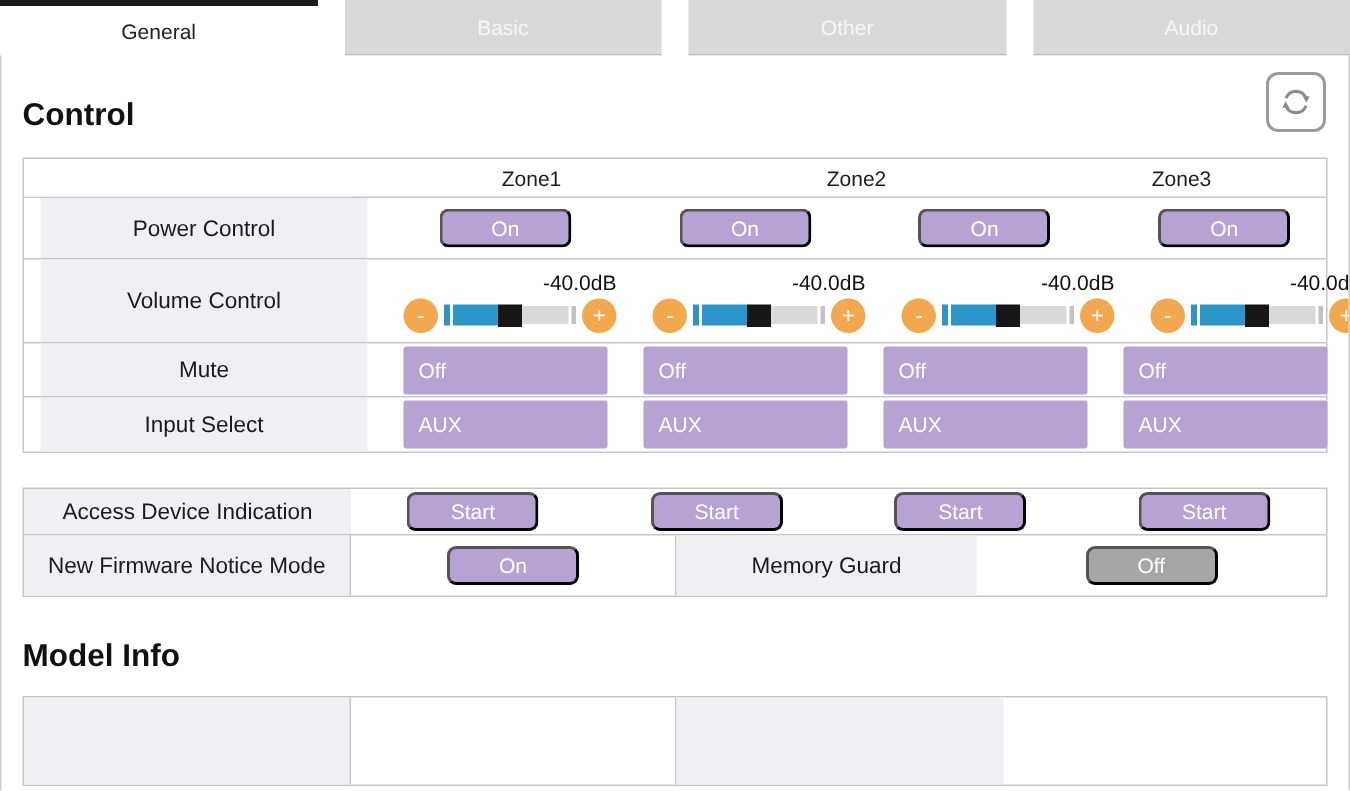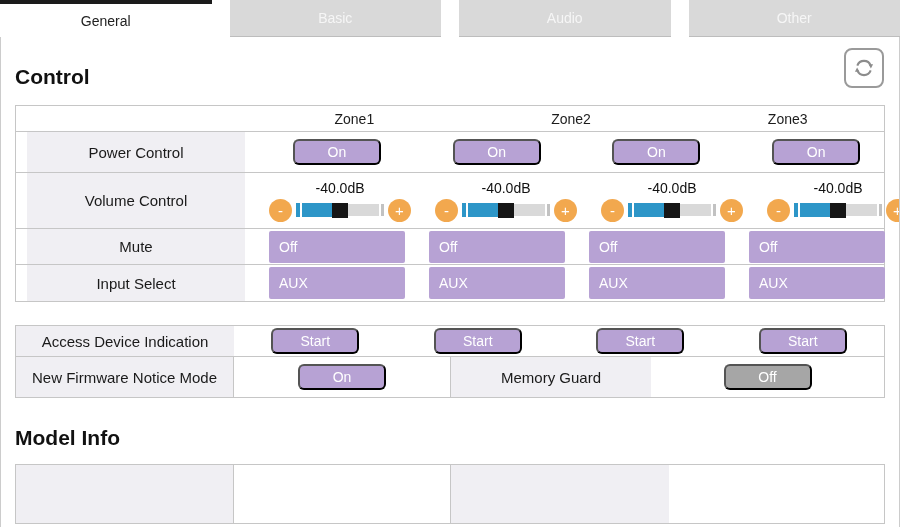--- a/index.html
+++ b/index.html
@@ -70,8 +70,8 @@
 <div class="tabs">
   <div class="tab active">General</div>
   <div class="tab inactive">Basic</div>
+  <div class="tab inactive">Other</div>
   <div class="tab inactive">Audio</div>
-  <div class="tab inactive">Other</div>
 </div>
 
 <div class="content">

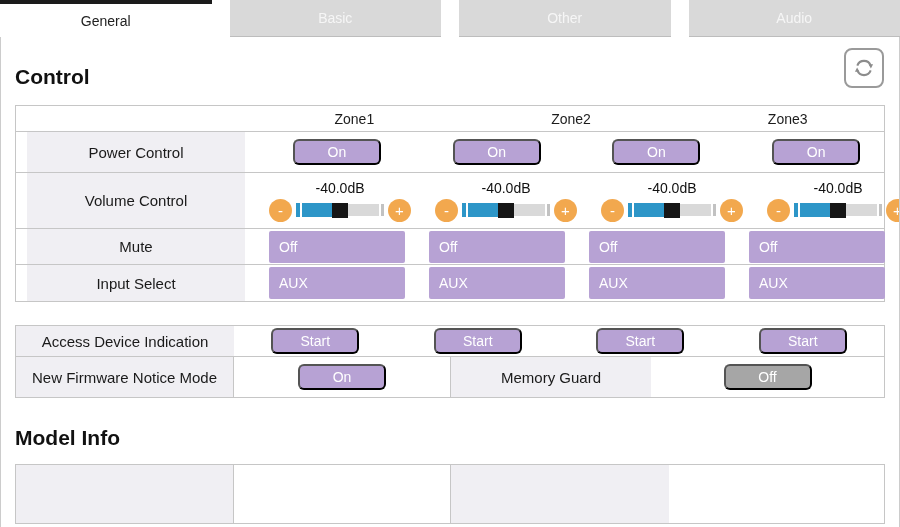--- a/index.html
+++ b/index.html
@@ -37,7 +37,7 @@
   .btn { width:88px; height:26px; border-radius:6px; background:var(--accent_purple); color:#fff; font-size:14px; display:flex; align-items:center; justify-content:center; cursor:pointer; }
   .btn.gray { background:var(--disabled_gray); }
 
-  .vcol { display:flex; flex-direction:column; align-items:center; justify-content:center; gap:3px; }
+  .vcol { display:flex; flex-direction:column; align-items:flex-end; justify-content:center; gap:3px; }
   .vval { font-size:14px; color:#111; }
 
   .slider { display:flex; align-items:center; gap:4px; }

